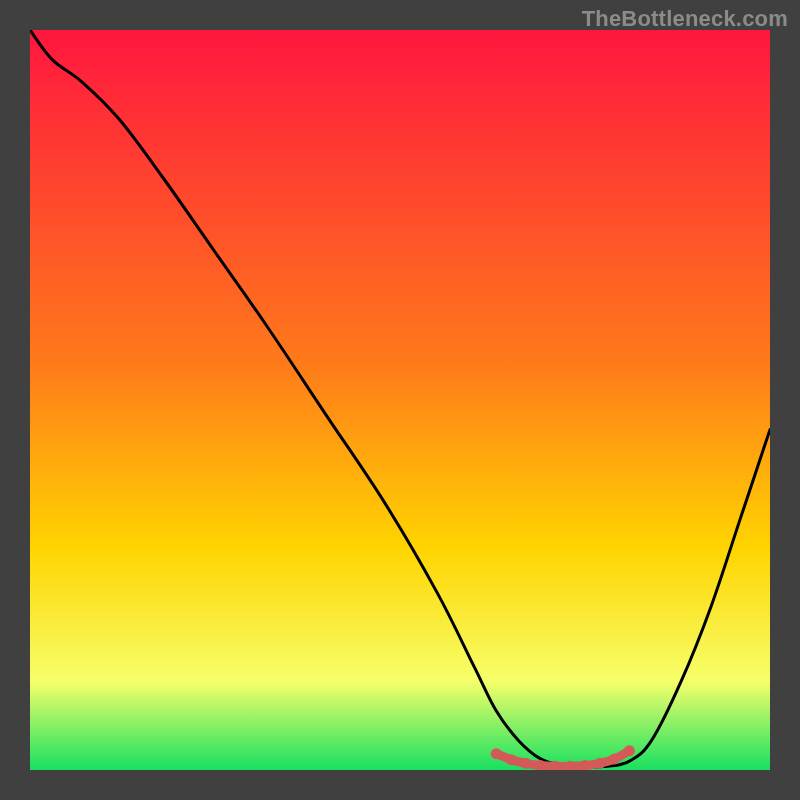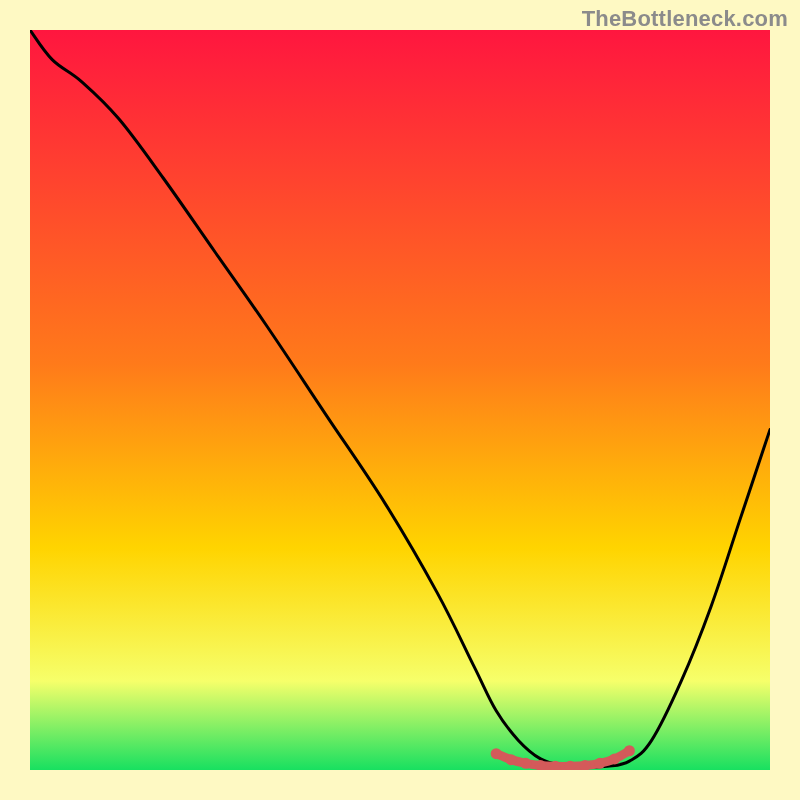--- a/index.html
+++ b/index.html
@@ -4,7 +4,7 @@
 <style>
   * { margin: 0; padding: 0; box-sizing: border-box; }
   html, body { width: 800px; height: 800px; background: #000; overflow: hidden; }
-  .stage { position: relative; width: 800px; height: 800px; background: #fef9c3; }
+  .stage { position: relative; width: 800px; height: 800px; background: #404040; }
   .watermark {
     position: absolute;
     top: 6px; right: 12px;

